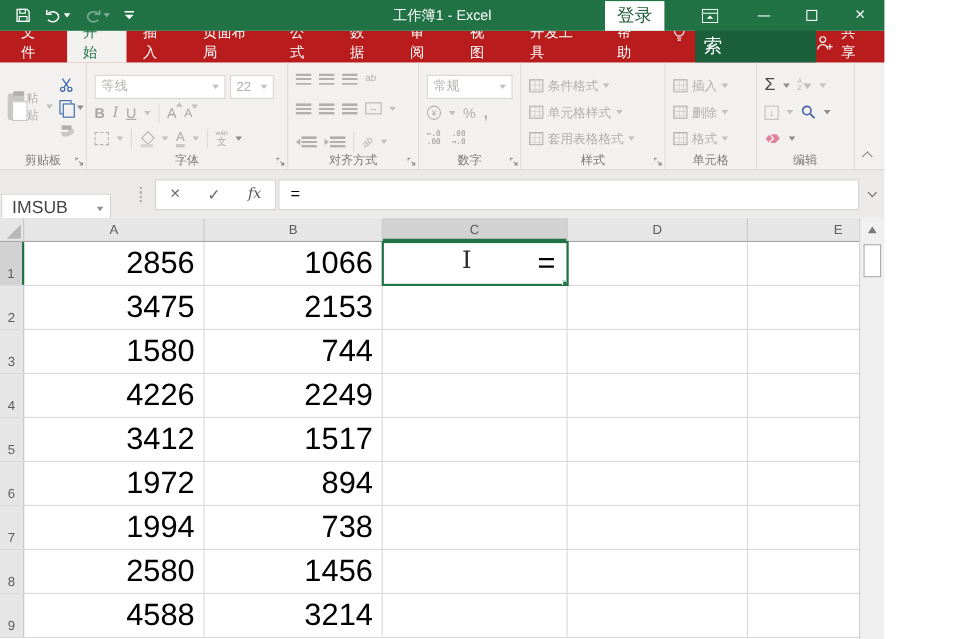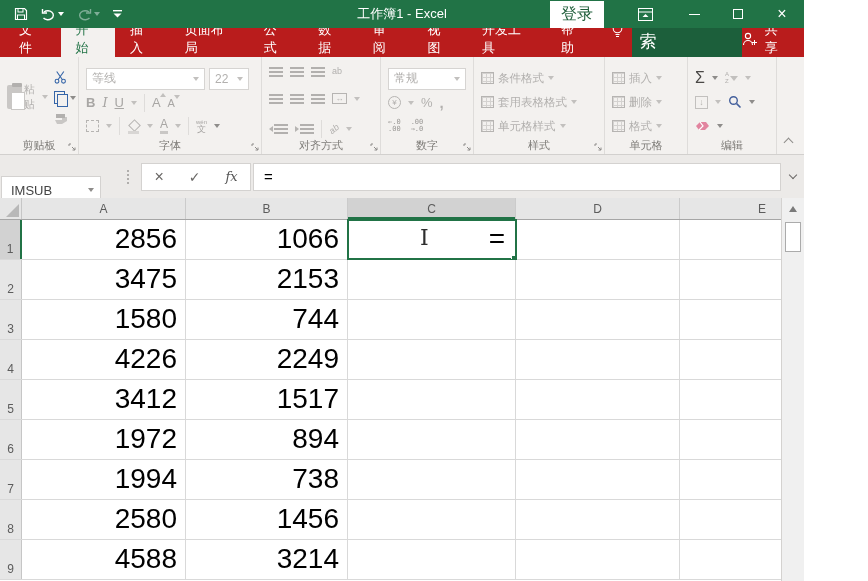--- a/index.html
+++ b/index.html
@@ -389,12 +389,12 @@
       </div>
       <div class="s-row">
         <span class="mini-grid"></span>
-        <span>套用表格格式</span>
+        <span>单元格样式</span>
           <span class="dd d2"></span>
       </div>
       <div class="s-row">
         <span class="mini-grid"></span>
-        <span>单元格样式</span>
+        <span>套用表格格式</span>
           <span class="dd d2"></span>
       </div>
       <div class="glabel">样式</div>

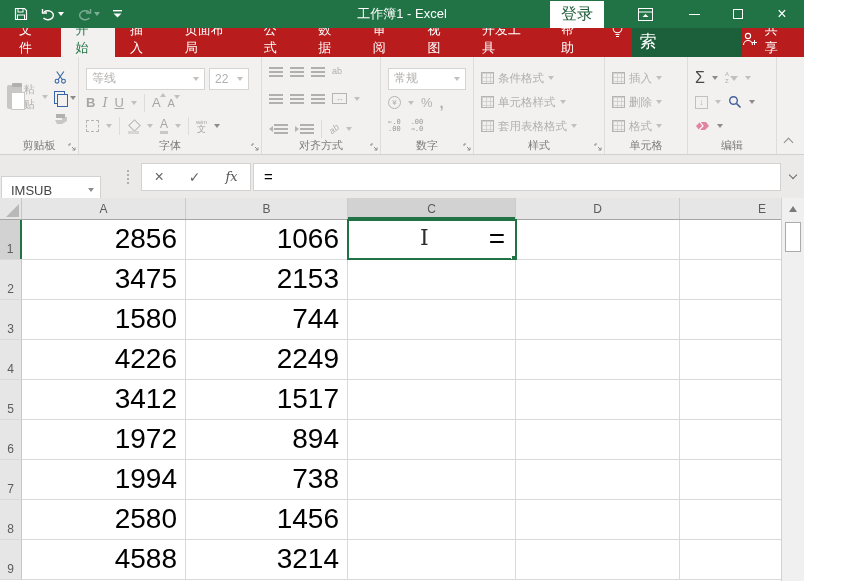--- a/index.html
+++ b/index.html
@@ -109,7 +109,7 @@
 
   
   .fbar { height:43px; flex:0 0 43px; background:#eceae8; display:flex; align-items:center; position:relative; }
-  .namebox { width:100px; height:28px; margin-left:1px; background:#fff; border:1px solid #d4d2d0; display:flex; align-items:center; justify-content:space-between; padding:0 6px 0 9px; font-size:13px; color:#444;margin-top:27px; }
+  .namebox { width:100px; height:28px; margin-left:1px; background:#fff; border:1px solid #d4d2d0; display:flex; align-items:center; justify-content:space-between; padding:0 6px 0 9px; font-size:16px; color:#444;margin-top:27px; }
   .fdots { width:2px; height:14px; margin-left:26px; background:repeating-linear-gradient(to bottom,#b0aeac 0 2px,transparent 2px 4px); }
   .fbtns { width:110px; height:28px; margin-left:12px; background:#fff; border:1px solid #d4d2d0; display:flex; align-items:center; justify-content:space-around; }
   .fx-cancel { font-size:16px; color:#6a6866; line-height:1; }

